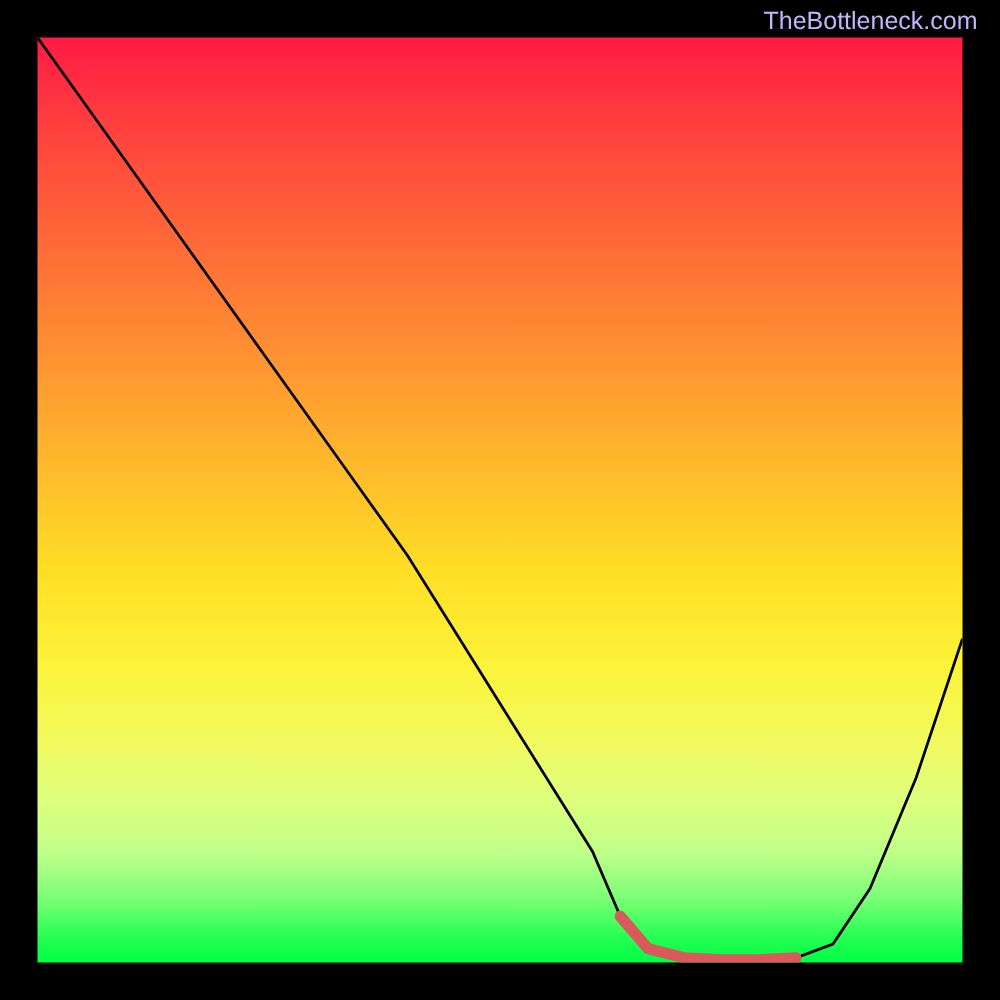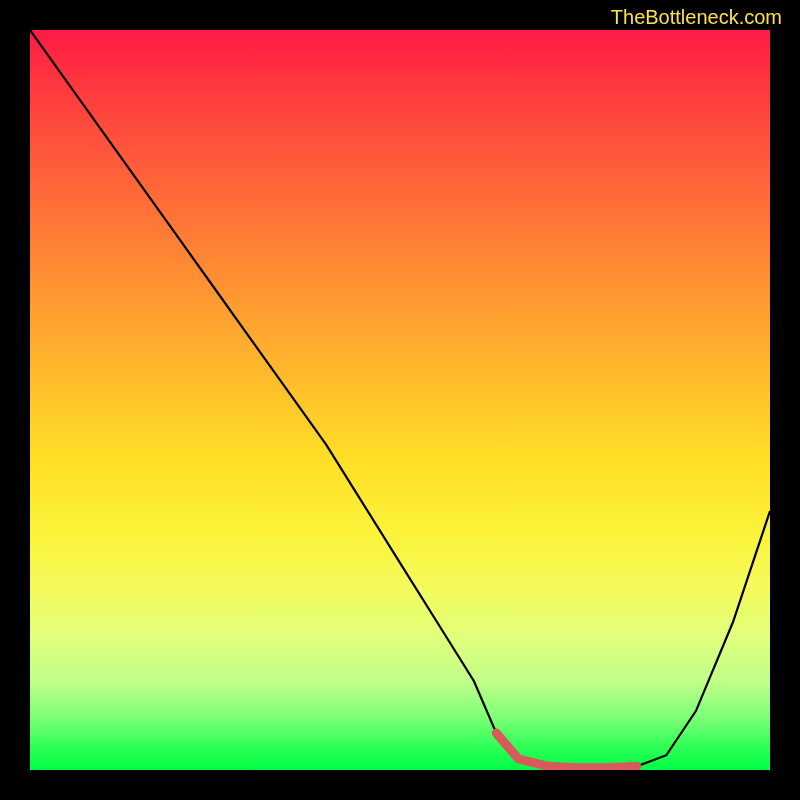--- a/index.html
+++ b/index.html
@@ -4,7 +4,7 @@
 <style>
   * { margin: 0; padding: 0; box-sizing: border-box; }
   body { width: 800px; height: 800px; background: #000; position: relative; font-family: Arial, sans-serif; }
-  .watermark { position: absolute; top: 6px; right: 18px; color: #fde047; font-size: 20px; font-weight: 500; z-index: 10; }
+  .watermark { position: absolute; top: 6px; right: 18px; color: #c4b5fd; font-size: 20px; font-weight: 500; z-index: 10; }
   .plot-area { position: absolute; left: 30px; top: 30px; width: 740px; height: 740px; }
   .gradient-bg { position: absolute; inset: 0; background: linear-gradient(to bottom,
       #ff1a44 0%,

